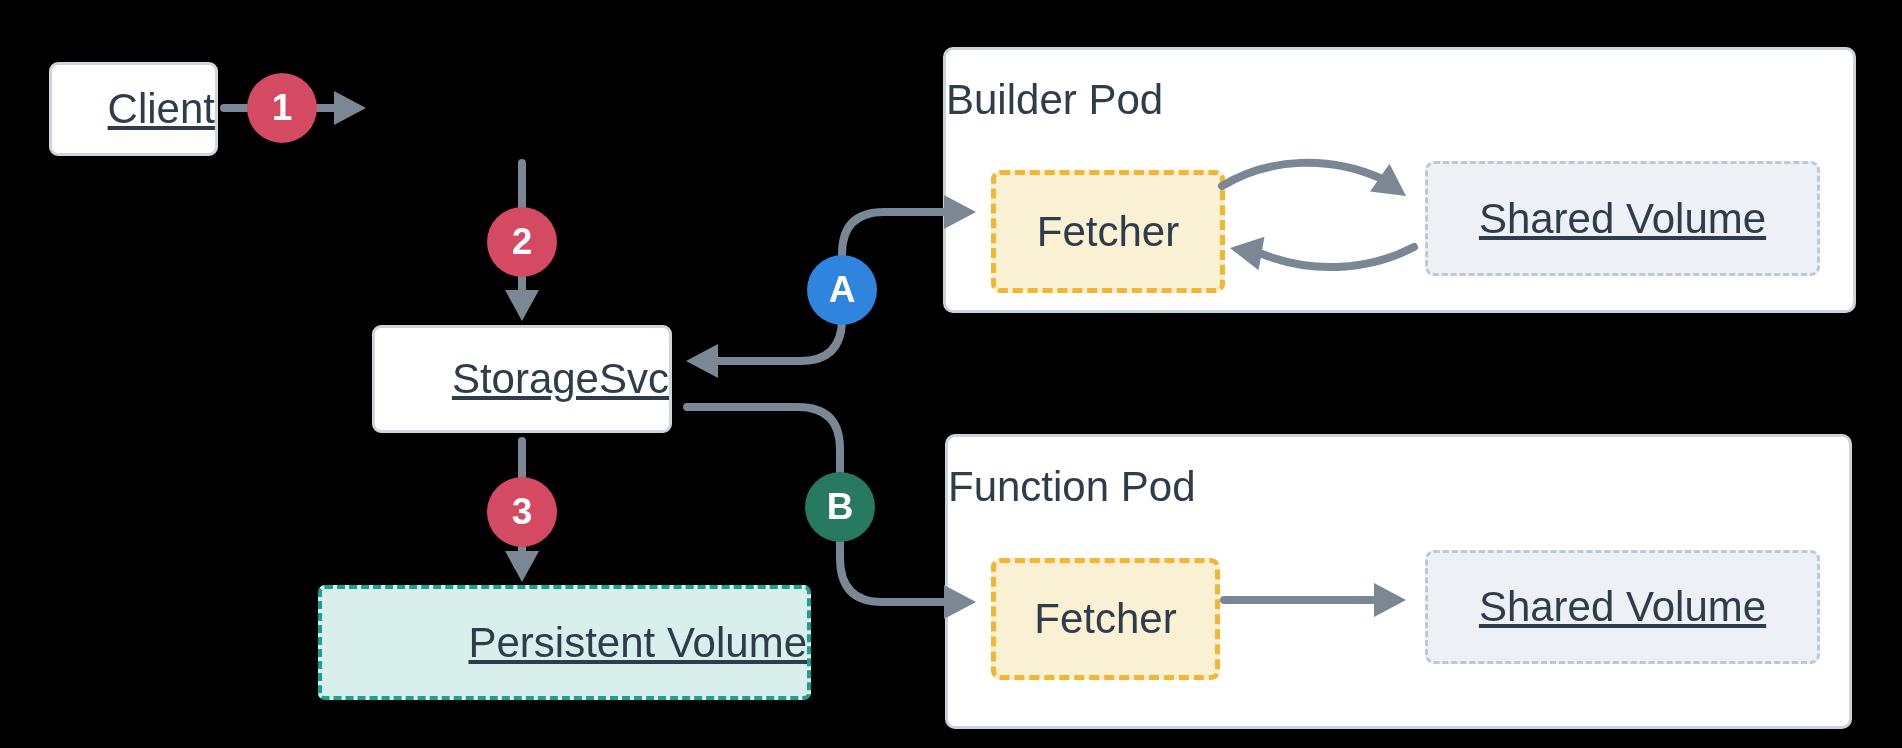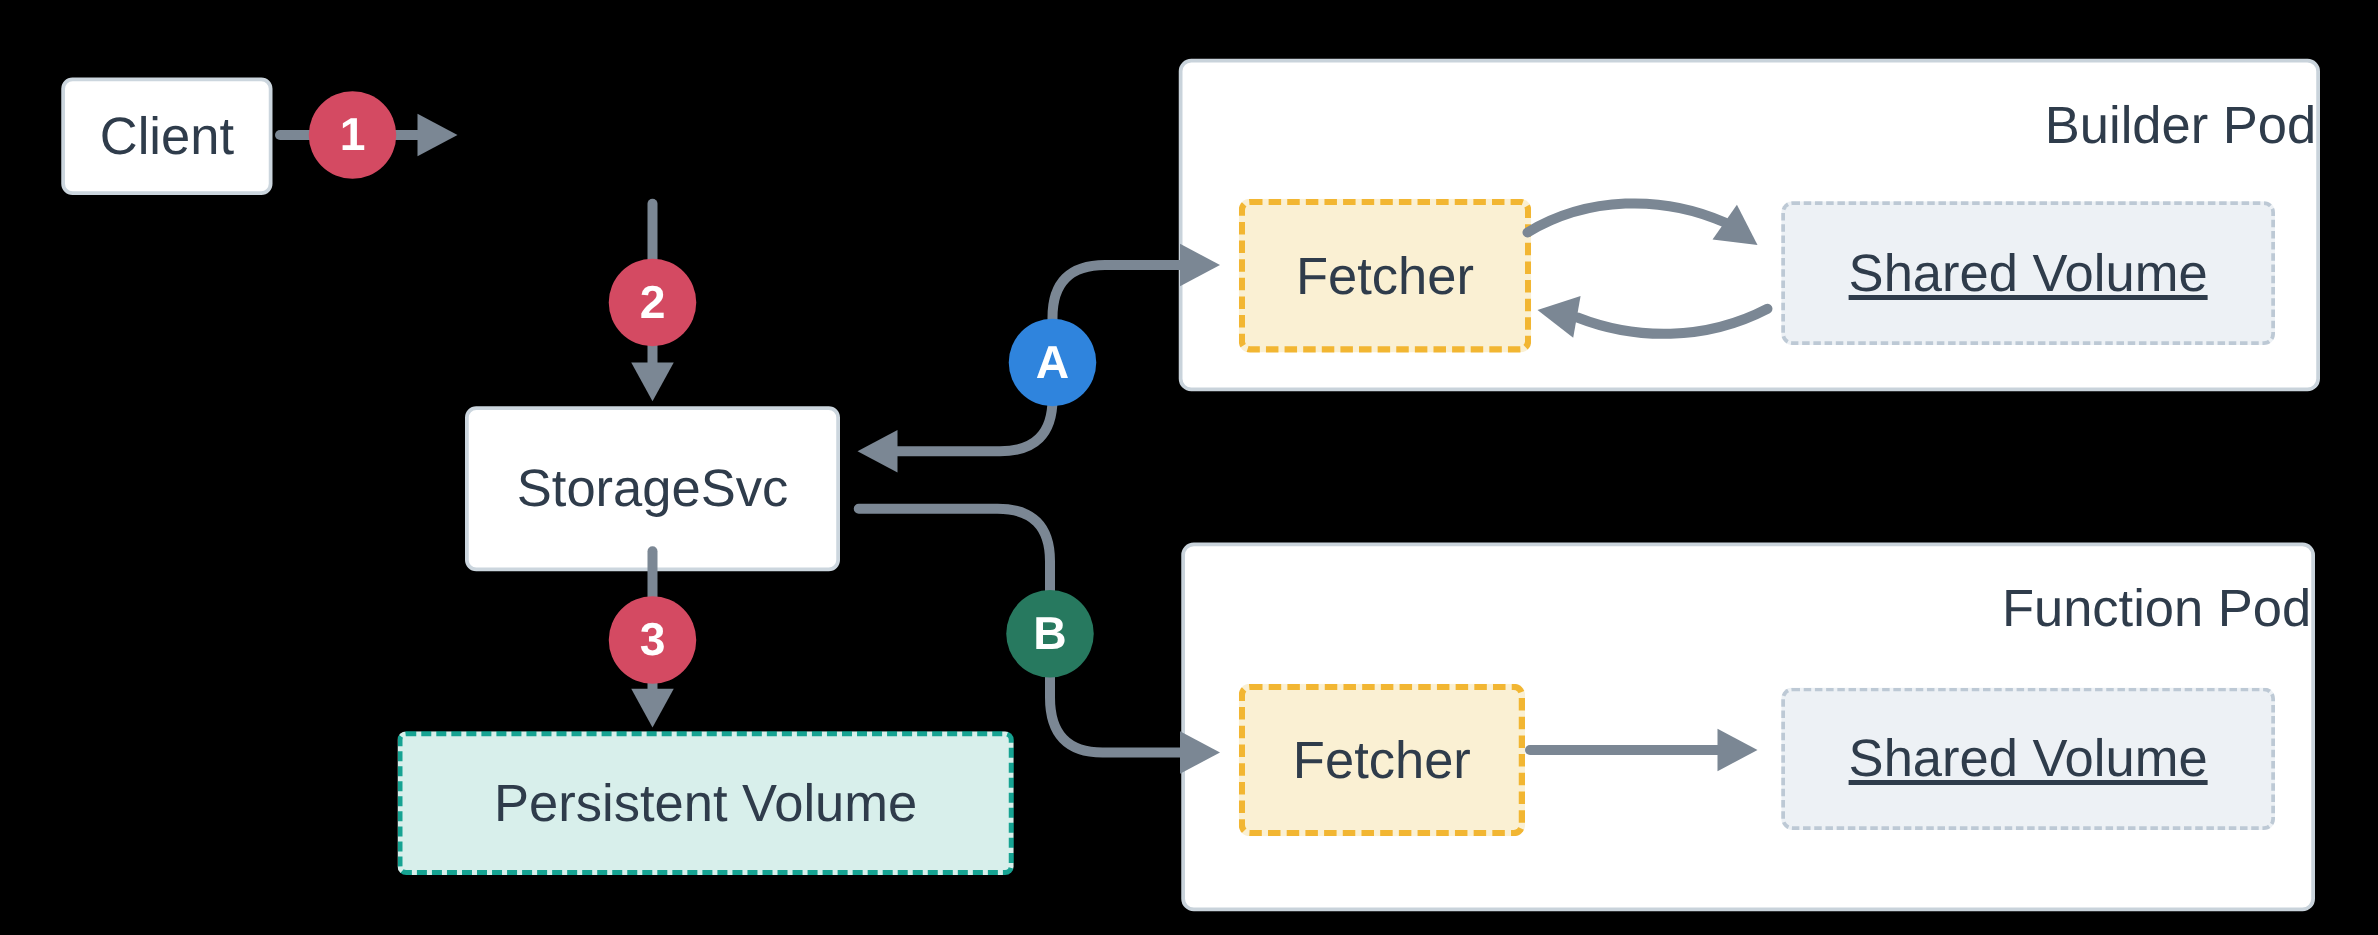--- a/index.html
+++ b/index.html
@@ -15,9 +15,9 @@
     font-family:"Liberation Sans",sans-serif;color:var(--text);
   }
   .node{
-    position:absolute;display:flex;align-items:center;justify-content:center;
+    position:absolute;display:flex;align-items:center;justify-content:flex-end;
     background:#ffffff;border:3px solid var(--node-border);border-radius:9px;
-    font-size:42px;color:var(--text);box-sizing:border-box;white-space:nowrap;
+    font-size:42px;color:var(--text);box-sizing:border-box;white-space:nowrap;text-decoration:underline;
   }
   .pod{
     position:absolute;background:#ffffff;border:3px solid var(--pod-border);

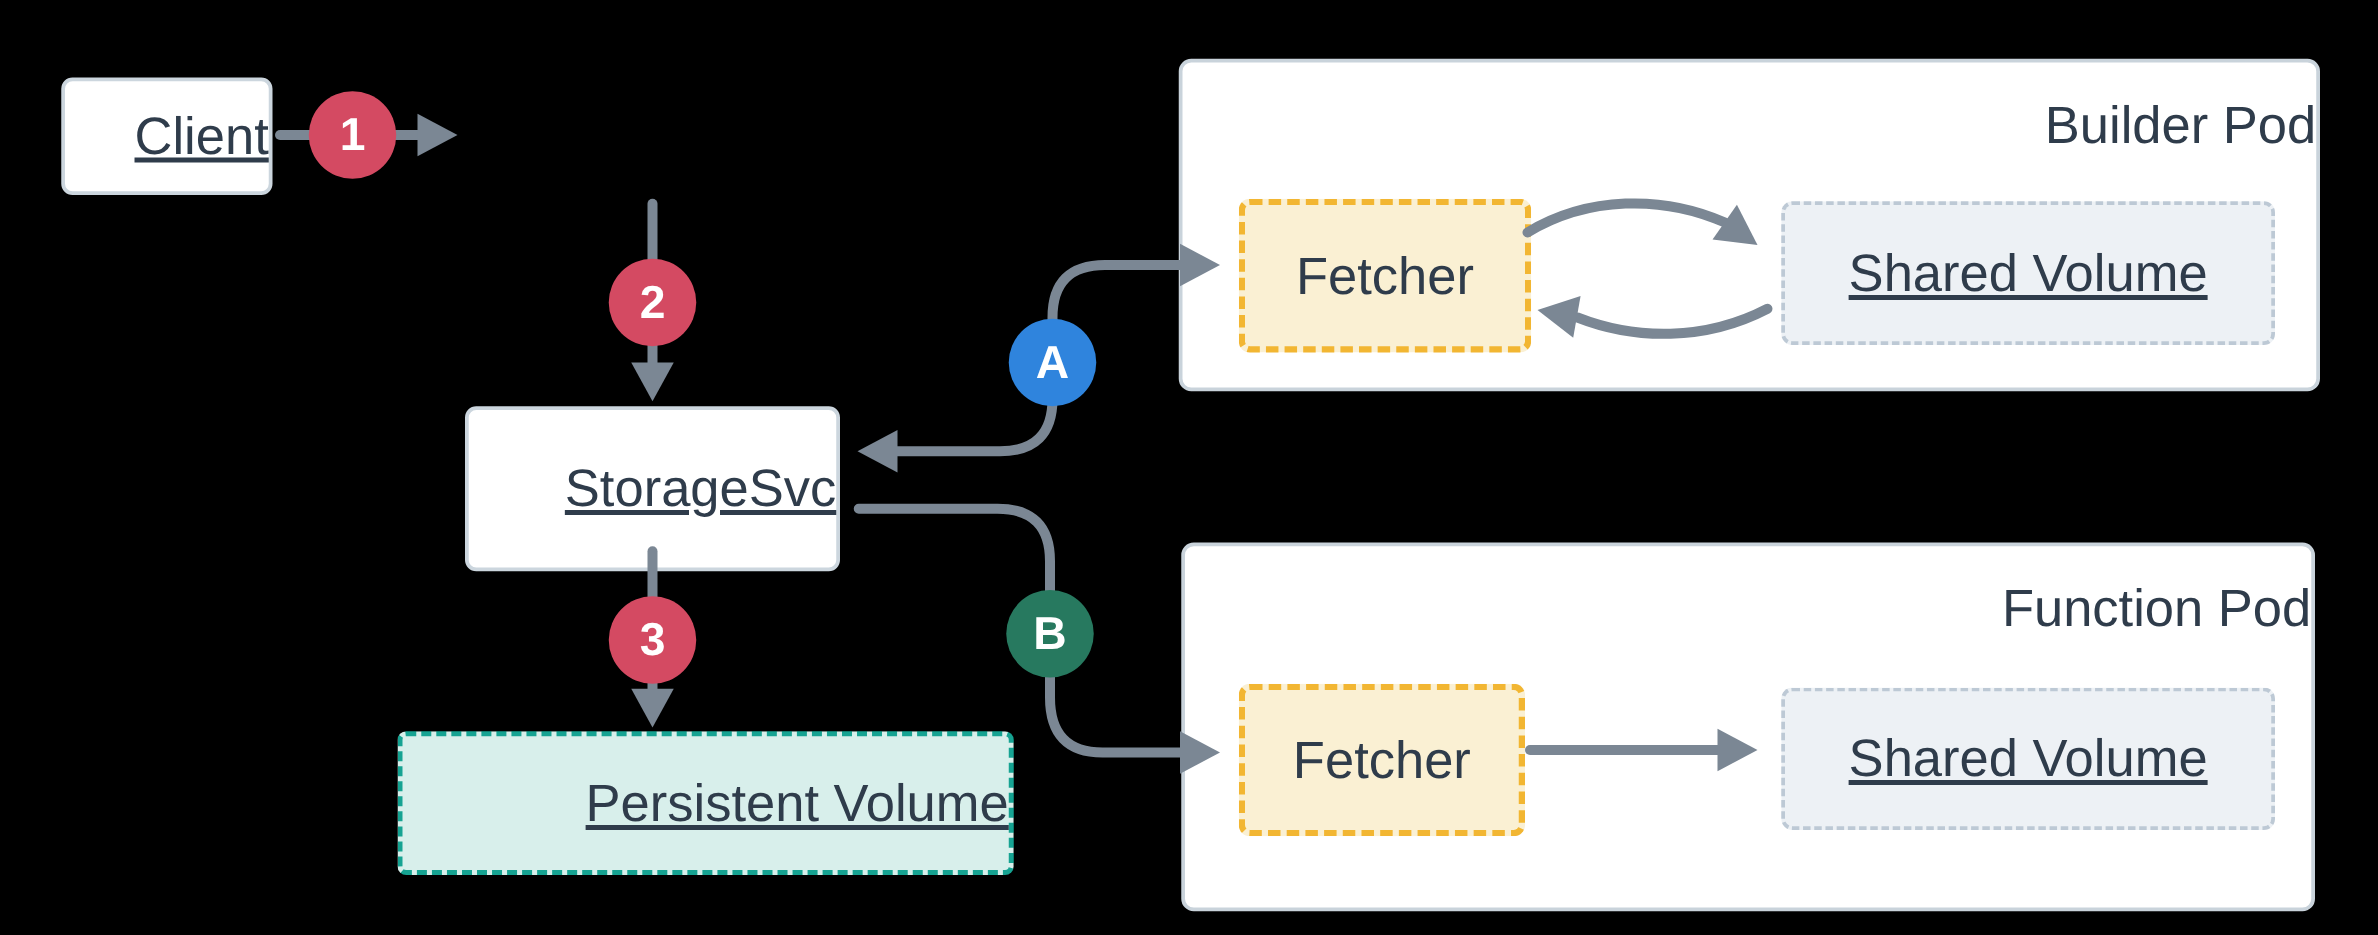--- a/index.html
+++ b/index.html
@@ -24,7 +24,7 @@
     border-radius:10px;box-sizing:border-box;
   }
   .pod-title{
-    position:absolute;top:26px;left:0;right:0;text-align:right;
+    position:absolute;top:26px;left:0;right:0;text-align:left;
     font-size:42px;color:var(--text);
   }
   .inner{position:absolute;border-radius:9px;}

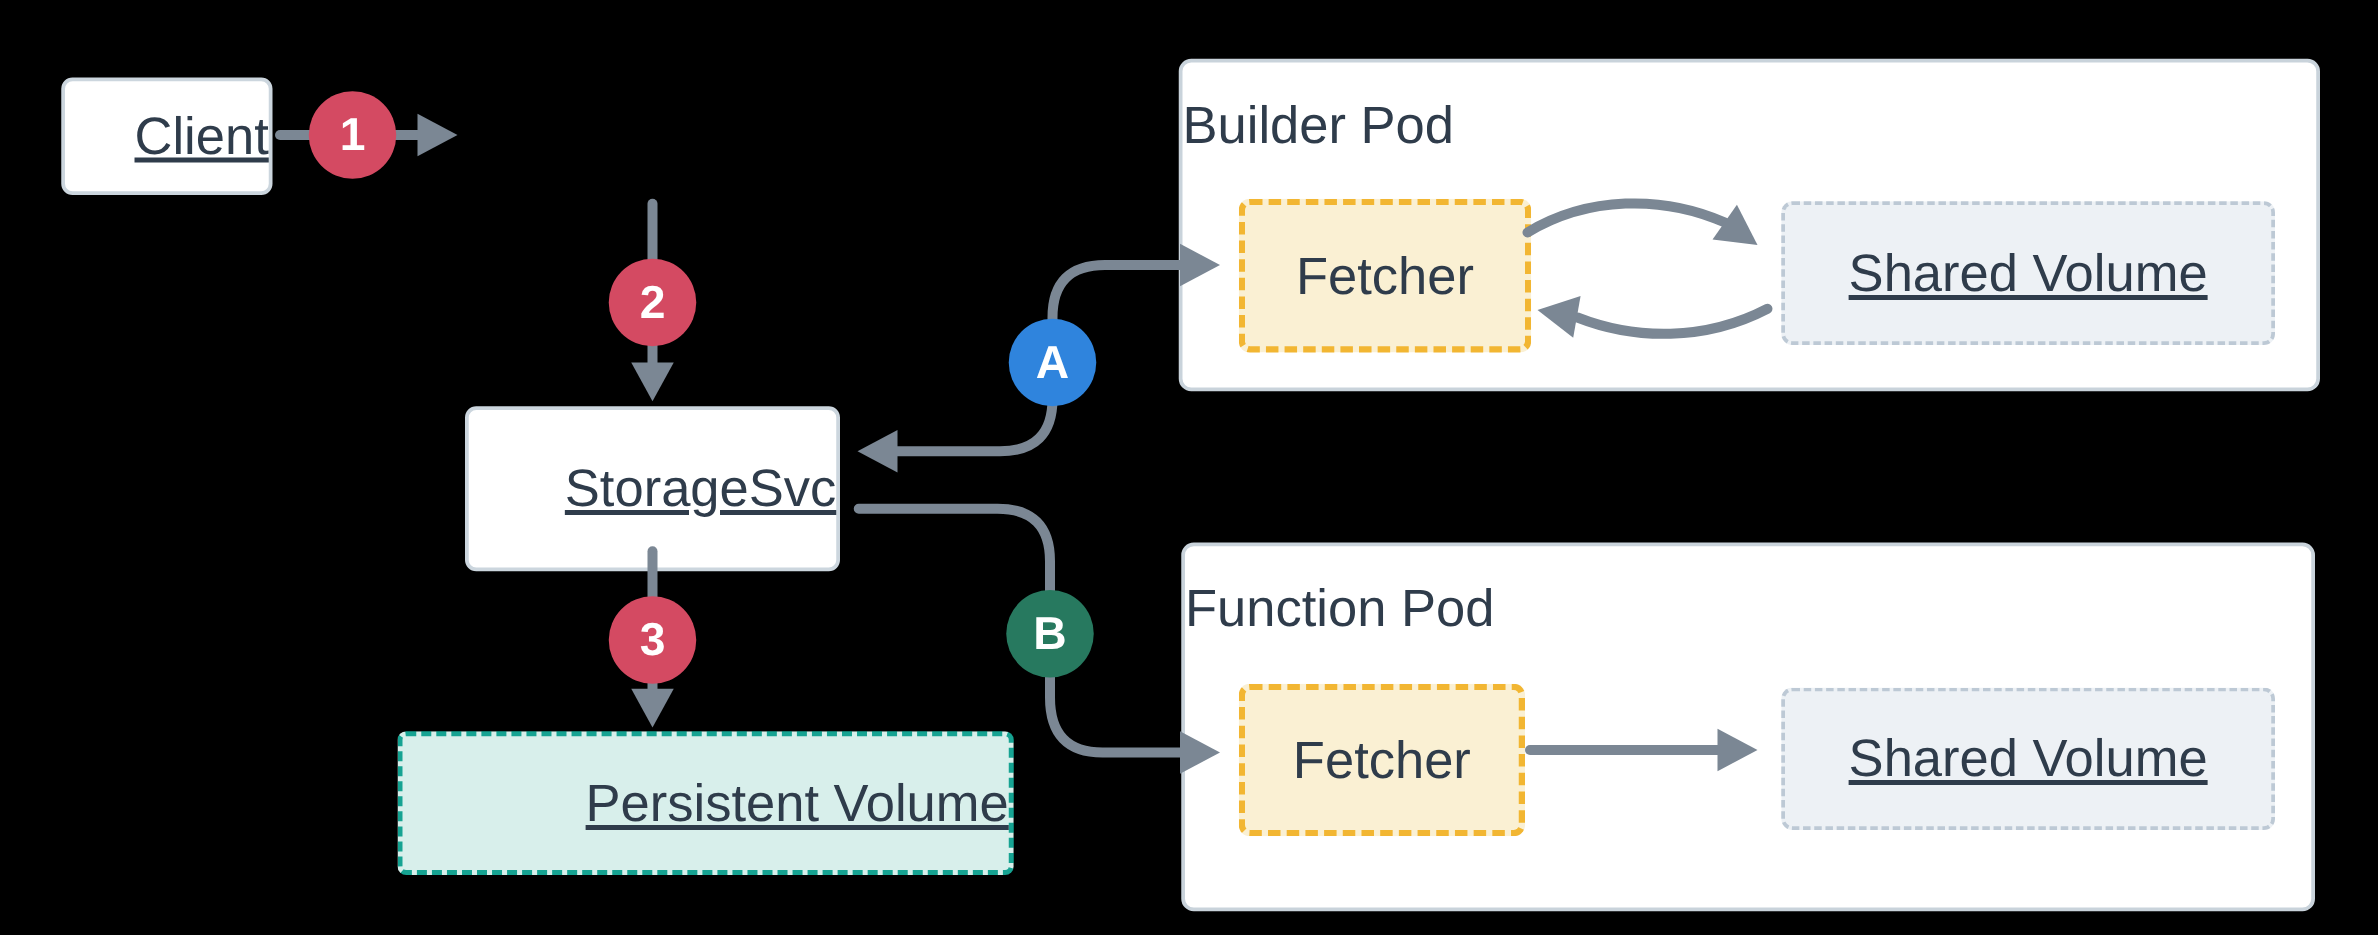--- a/index.html
+++ b/index.html
@@ -28,7 +28,7 @@
     font-size:42px;color:var(--text);
   }
   .inner{position:absolute;border-radius:9px;}
-  .fetcher{background:var(--fetcher-fill);border:5px dashed var(--fetcher-border);}
+  .fetcher{background:var(--fetcher-fill);border:5px dashed var(--fetcher-border);margin-top:11px;}
   .shared{background:var(--shared-fill);border:3px dashed var(--shared-border);text-decoration:underline;}
   .pv{background:var(--pv-fill);border:4px dashed var(--pv-border);border-radius:7px;}
   .badge{

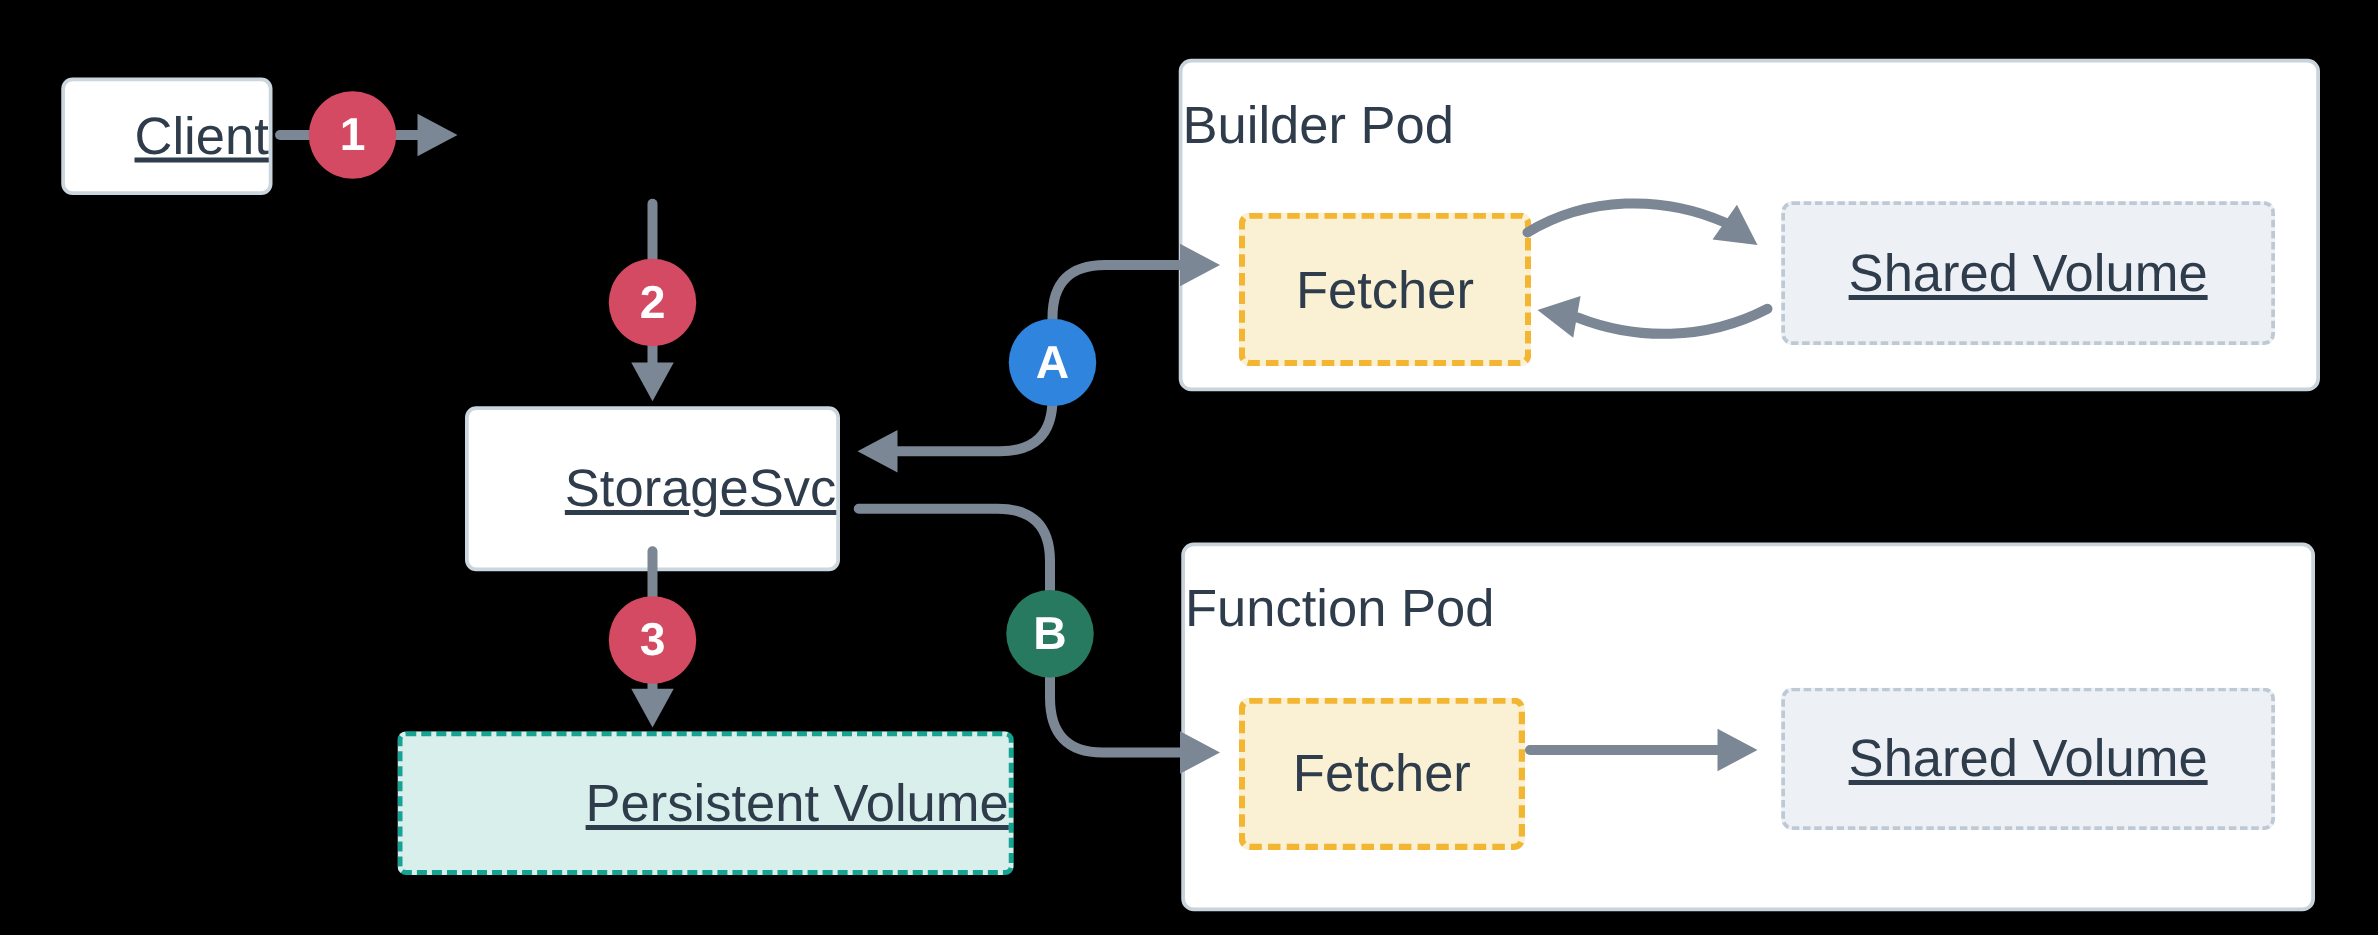--- a/index.html
+++ b/index.html
@@ -73,7 +73,7 @@
   </div>
 
 
-  <div class="node" style="left:372px;top:325px;width:300px;height:132px">
+  <div class="node" style="left:372px;top:325px;width:300px;height:108px">
     <span>StorageSvc</span>
   </div>
 

